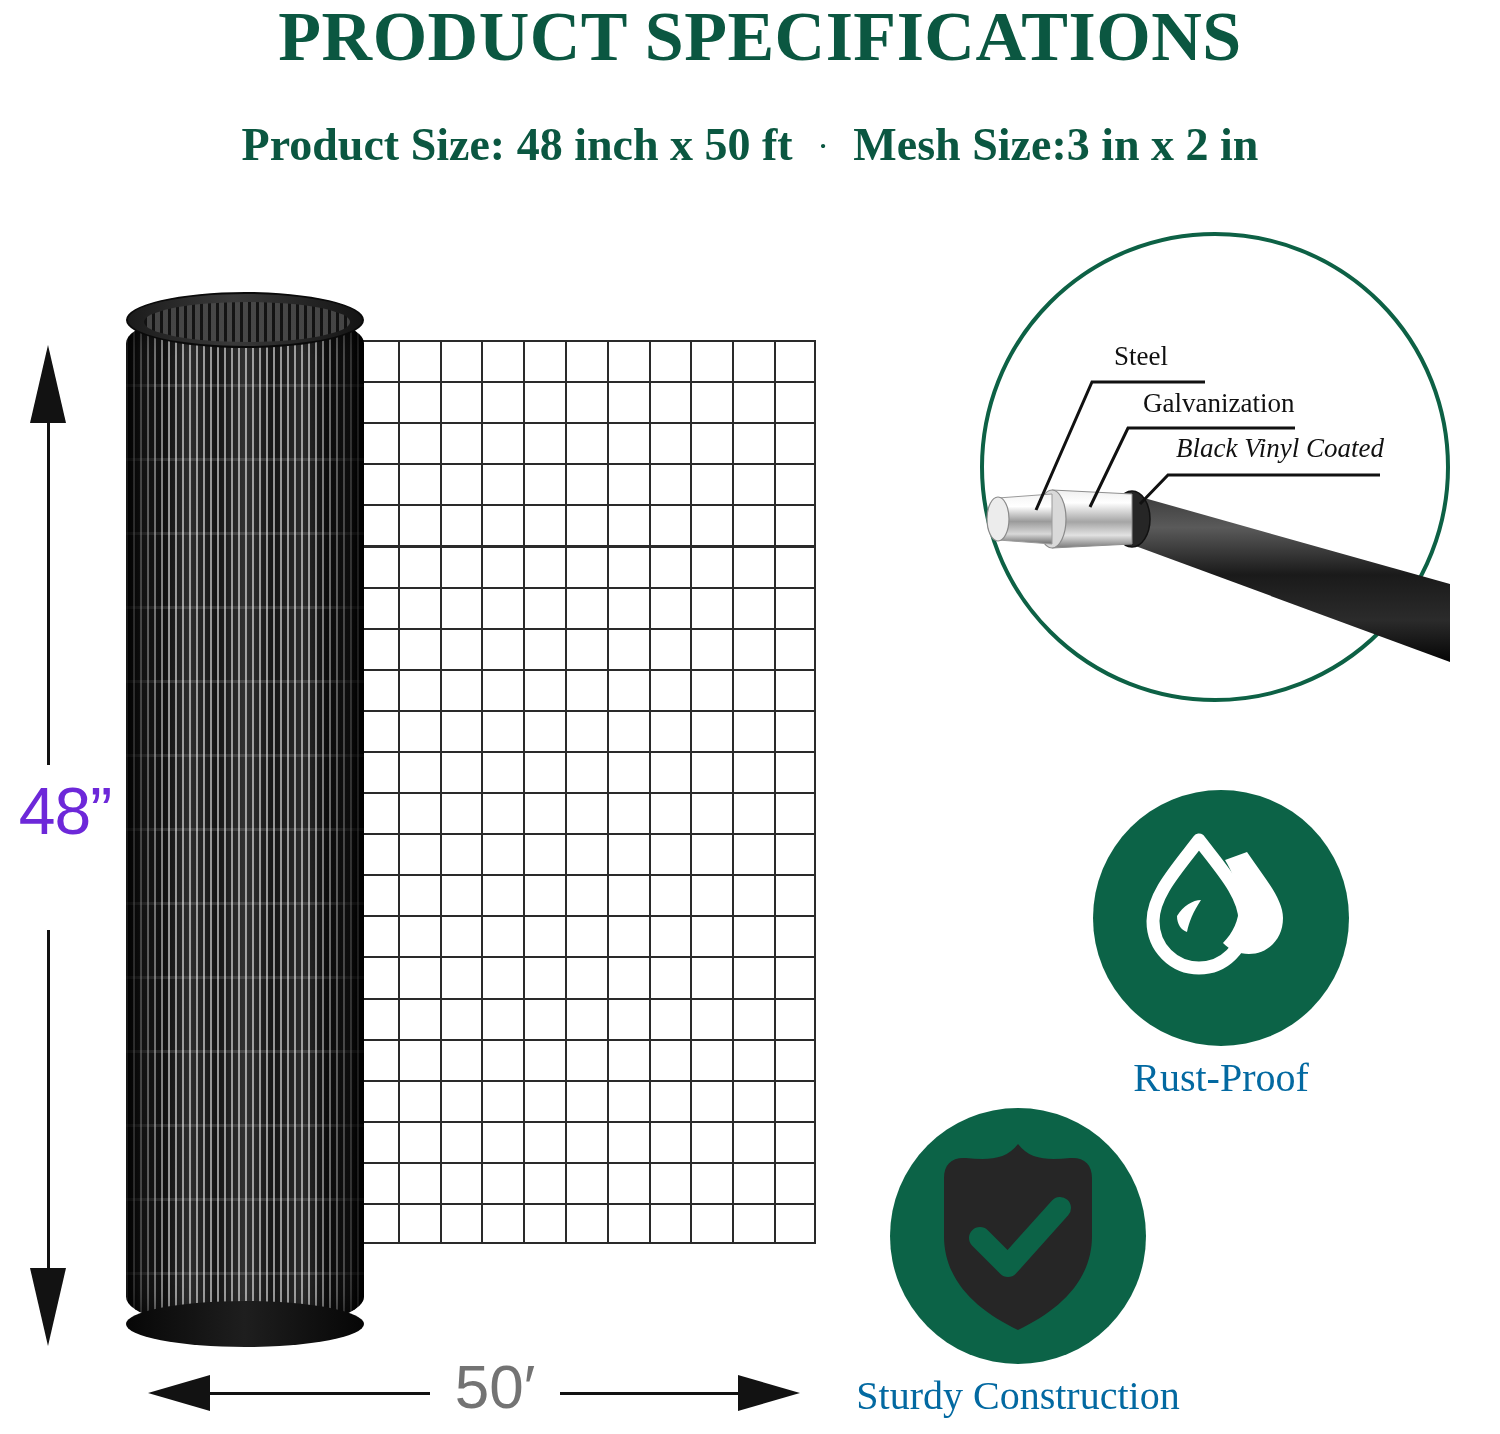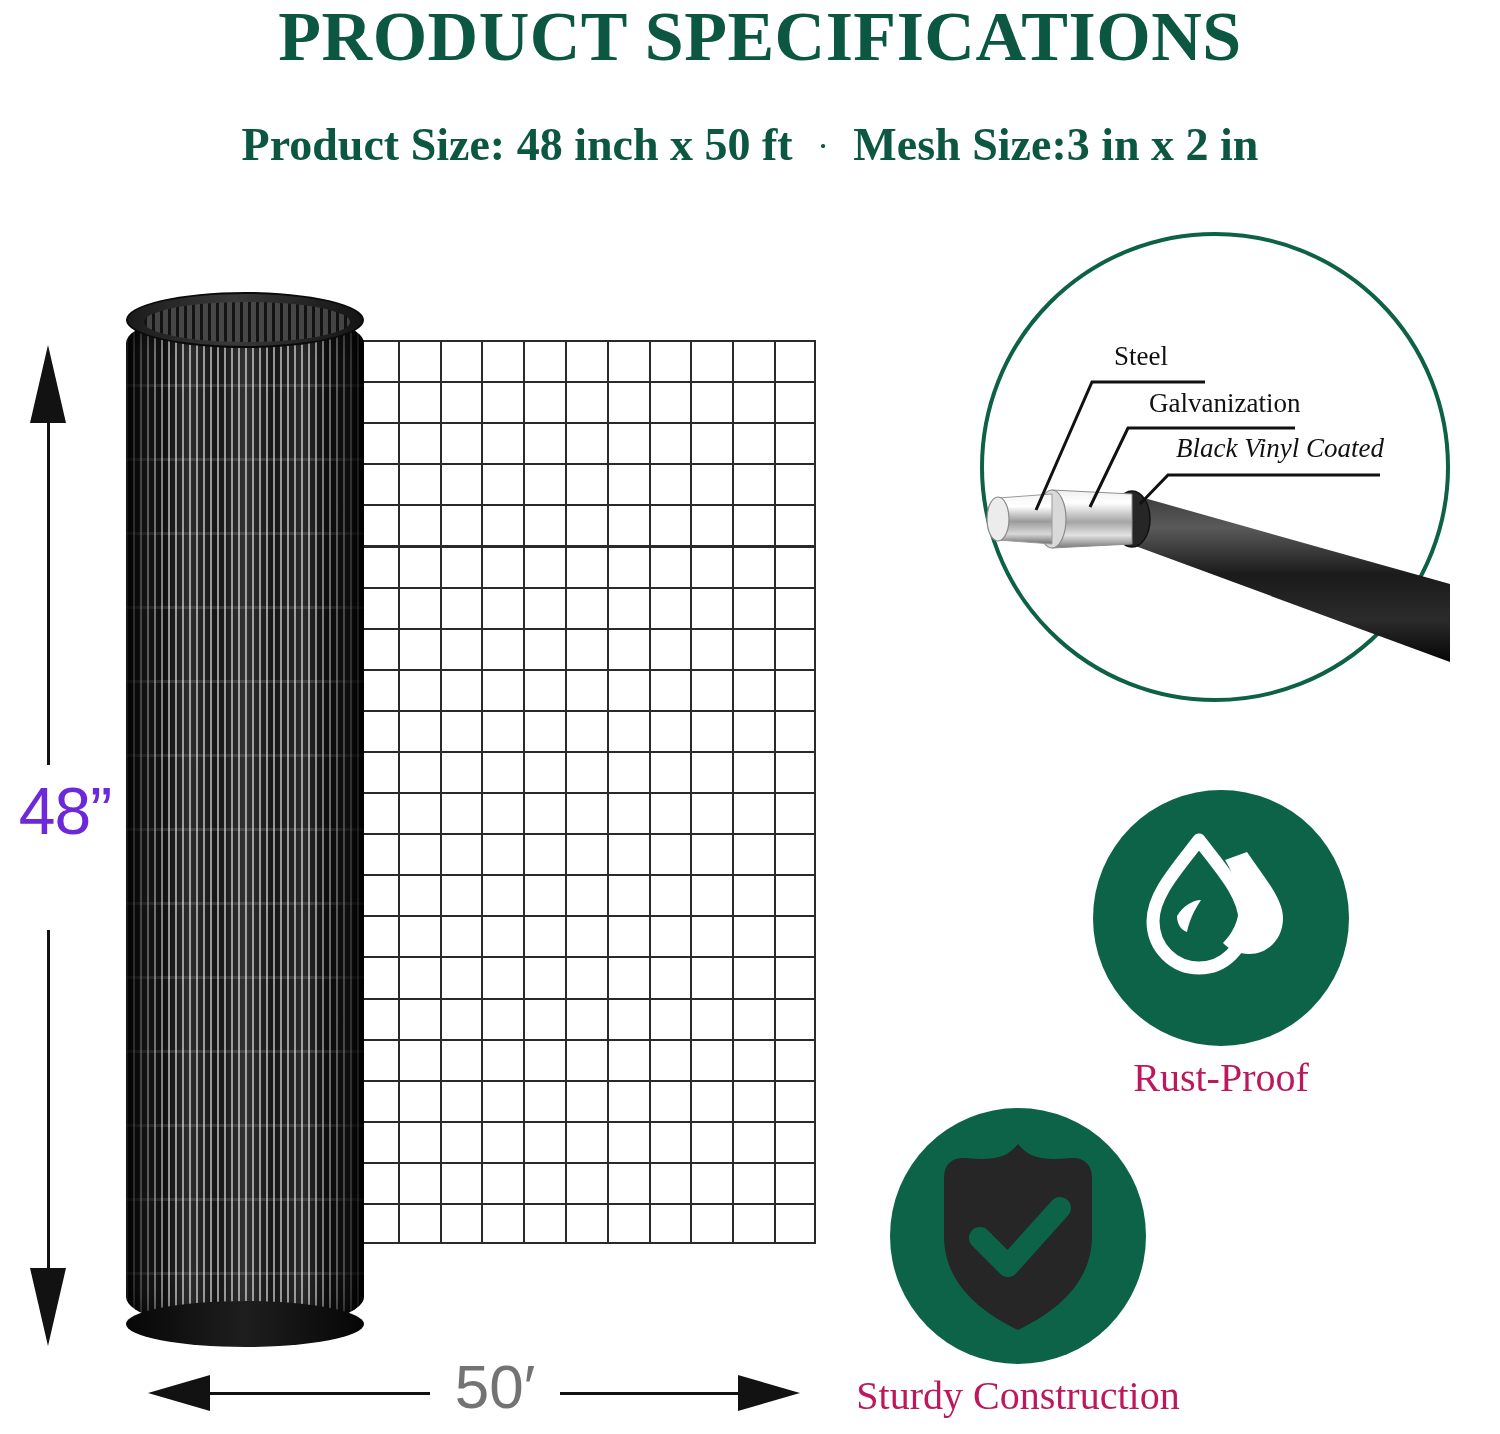--- a/index.html
+++ b/index.html
@@ -256,7 +256,7 @@
     line-height: 1.0;
   }
   #lbl-steel   { left: 134px; top: 111px; }
-  #lbl-galv    { left: 169px; top: 158px; text-align: right; }
+  #lbl-galv    { left: 163px; top: 158px; text-align: right; }
   #lbl-vinyl   { left: 196px; top: 203px; font-style: italic; }
 
   

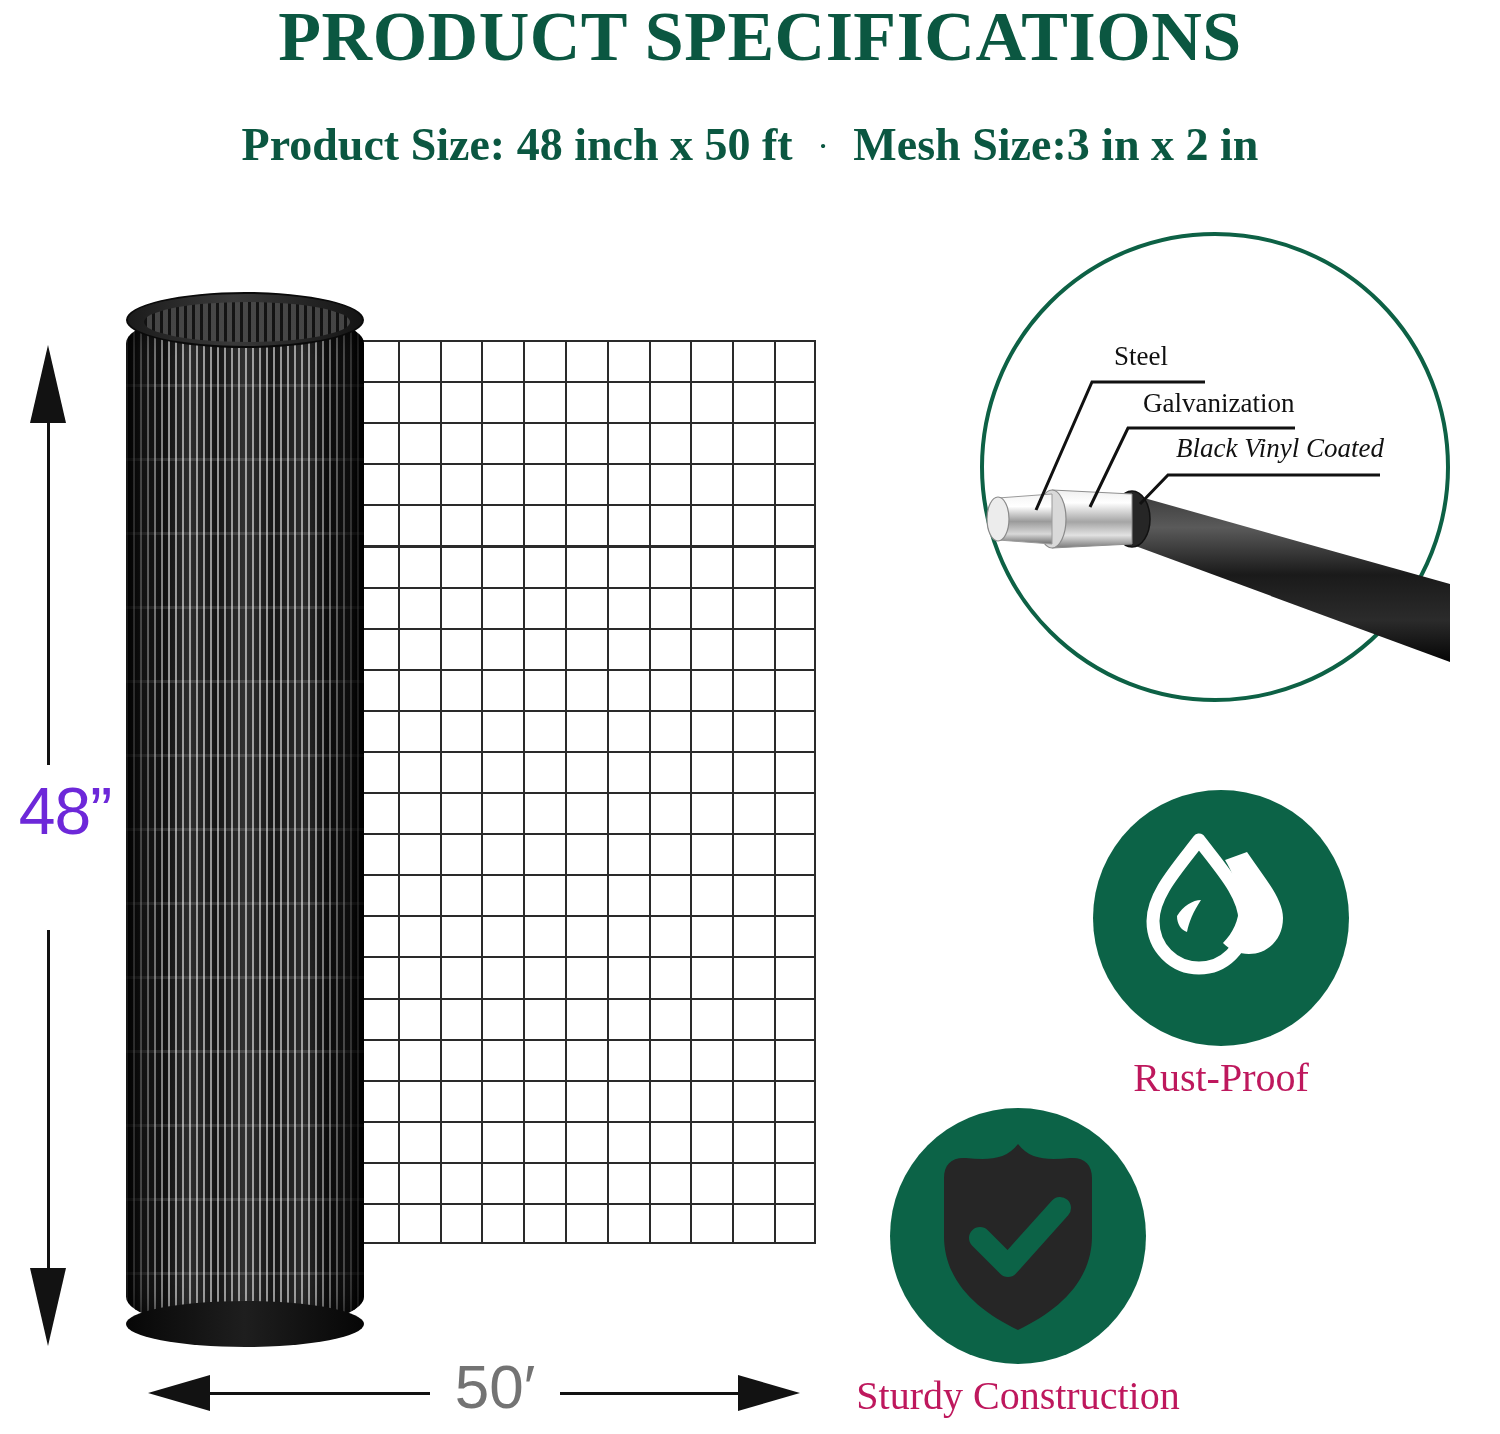--- a/index.html
+++ b/index.html
@@ -271,7 +271,7 @@
     position: absolute;
     text-align: center;
     font-family: "Liberation Serif", "DejaVu Serif", serif;
-    color: #be185d;
+    color: #0369a1;
     white-space: nowrap;
     line-height: 1.0;
   }

